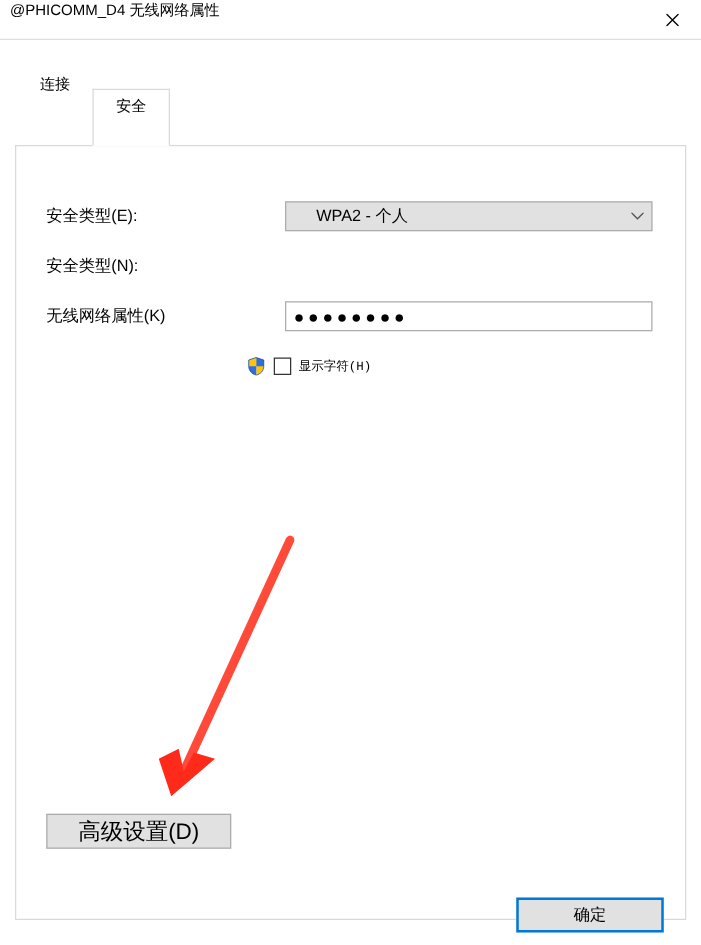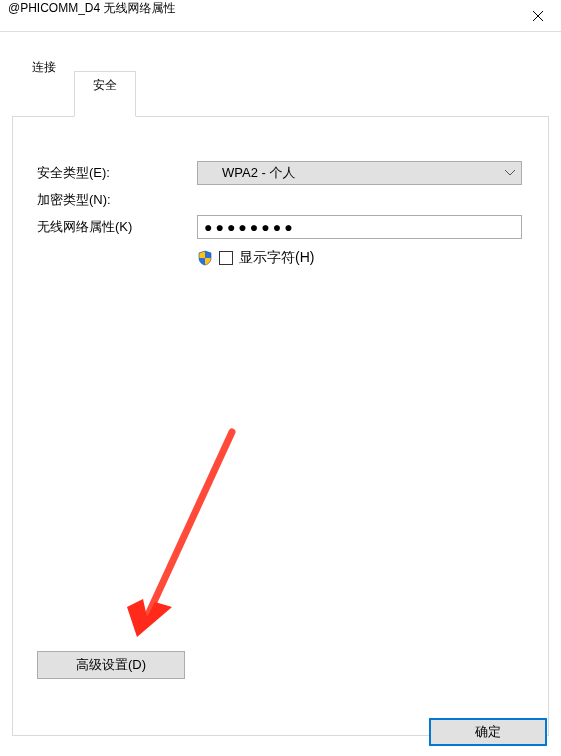--- a/index.html
+++ b/index.html
@@ -72,8 +72,9 @@
   .form-row {
     display: flex;
     align-items: center;
-    margin-bottom: 11px;
+    margin-bottom: 24px;
     height: 16px;
+    gap: 31px;
   }
   .form-label {
     width: 160px;

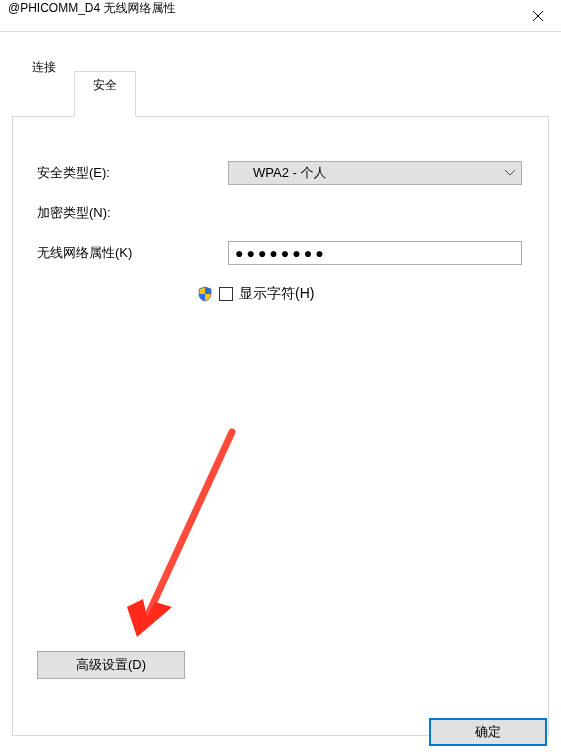--- a/index.html
+++ b/index.html
@@ -214,7 +214,7 @@
     </div>
 
     <div class="form-row">
-      <span class="form-label">加密类型(N):</span>
+      <span class="form-label">安全类型(N):</span>
     </div>
 
     <div class="form-row">

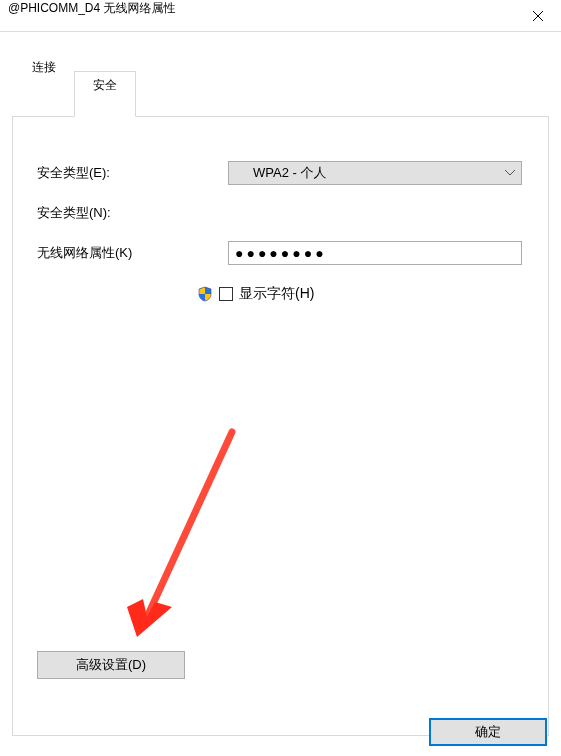--- a/index.html
+++ b/index.html
@@ -132,7 +132,8 @@
     background: #fff;
   }
   .checkbox-label {
-    font-size: 14px;
+    font-size: 10px;
+    font-family: Liberation Mono, monospace;
   }
   .adv-button {
     position: absolute;

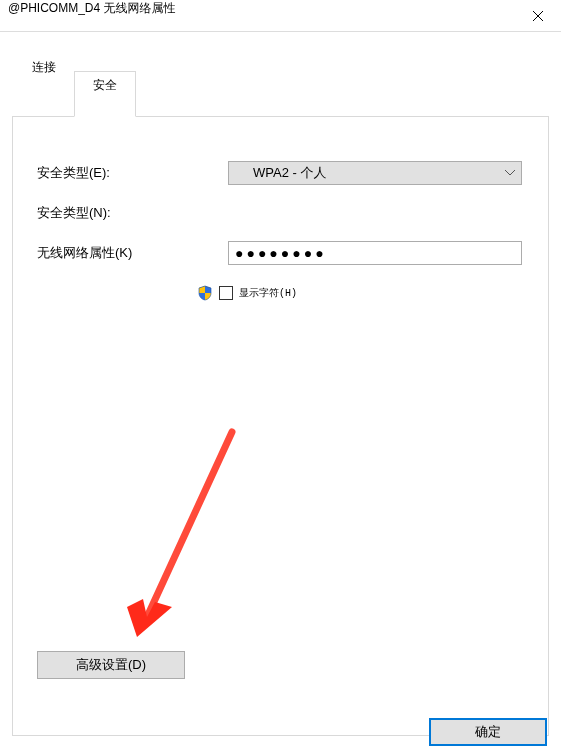--- a/index.html
+++ b/index.html
@@ -143,7 +143,7 @@
     height: 28px;
     border: 1px solid #acacac;
     background: #e1e1e1;
-    font-size: 13px;
+    font-size: 18px;
     color: #000;
     display: flex;
     align-items: center;

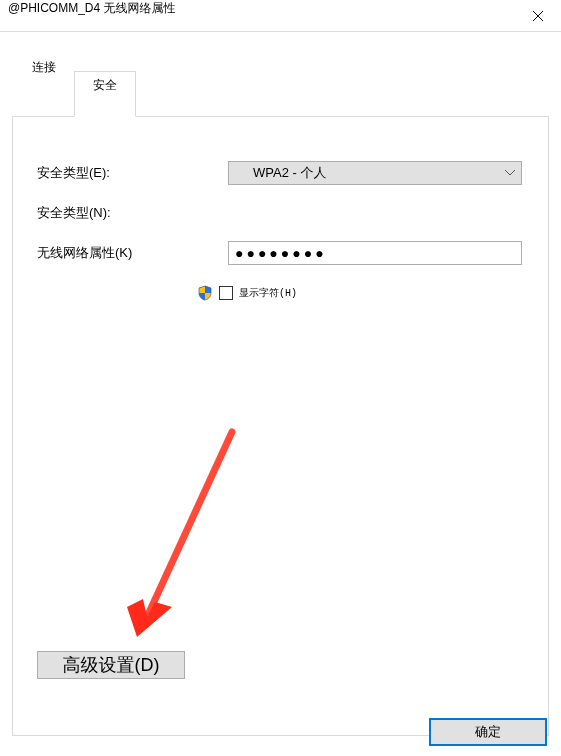--- a/index.html
+++ b/index.html
@@ -152,7 +152,7 @@
   }
   .footer {
     position: absolute;
-    right: 14px;
+    right: 30px;
     bottom: 10px;
     display: flex;
   }

